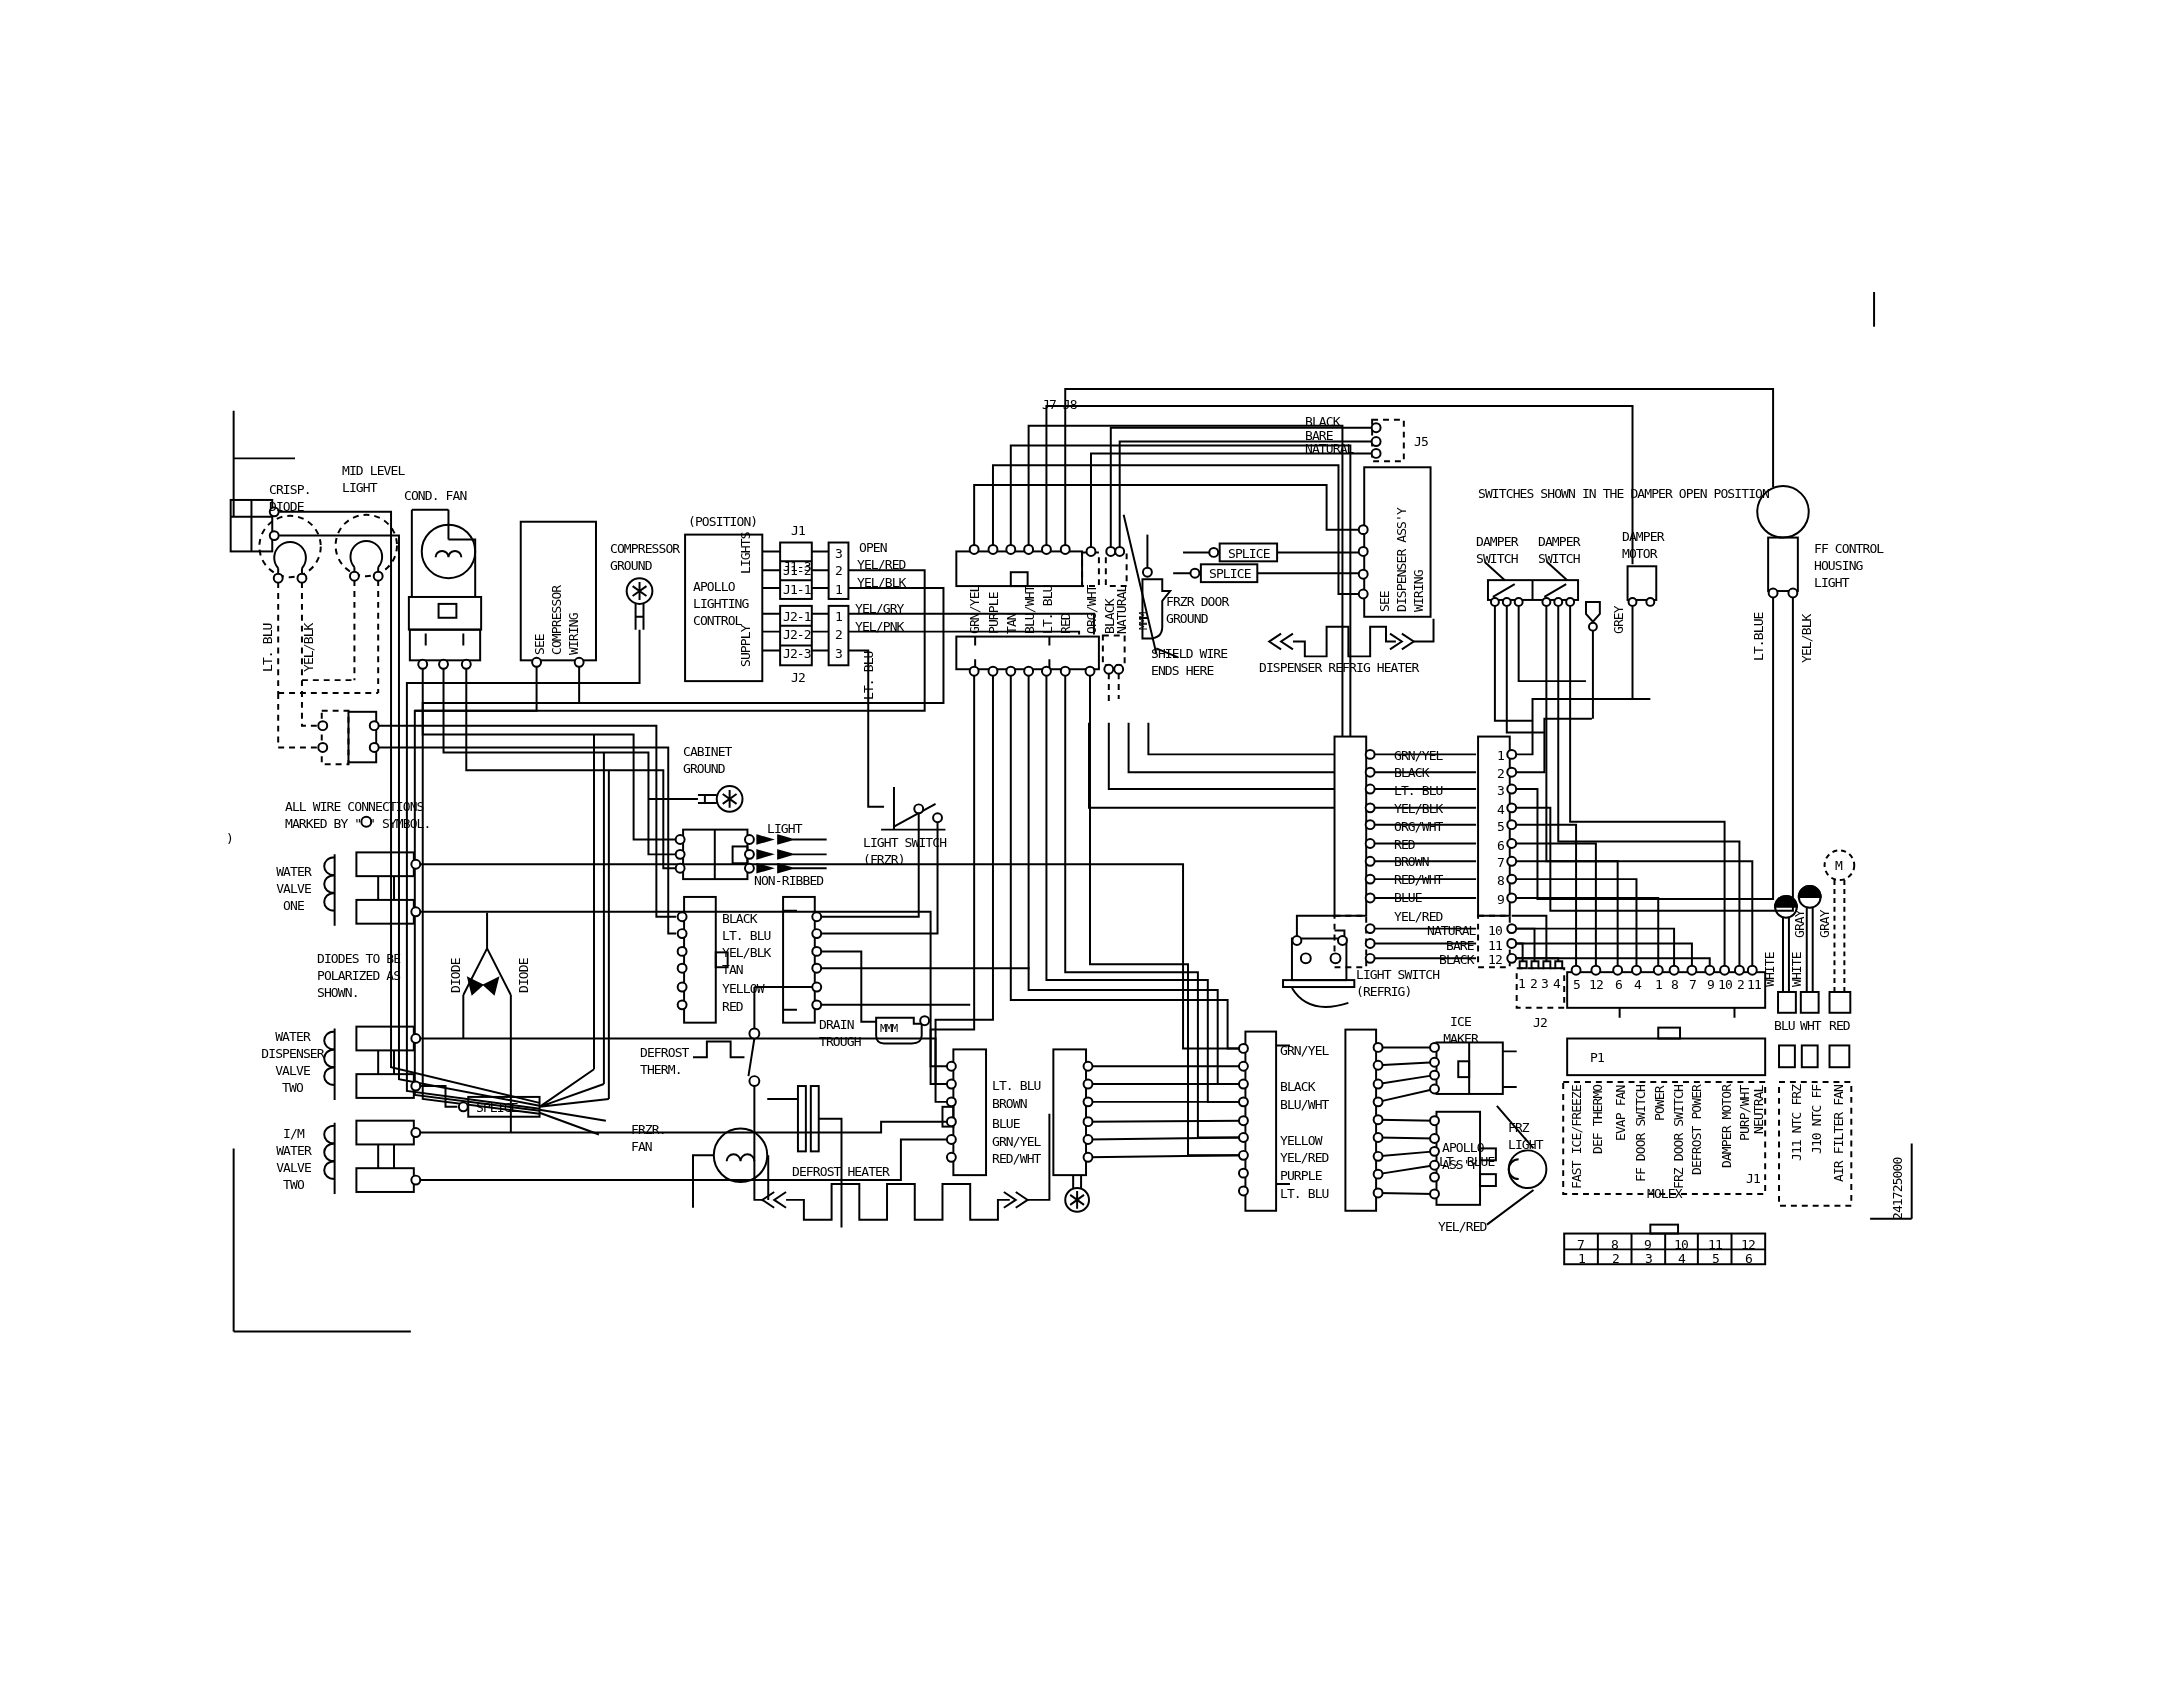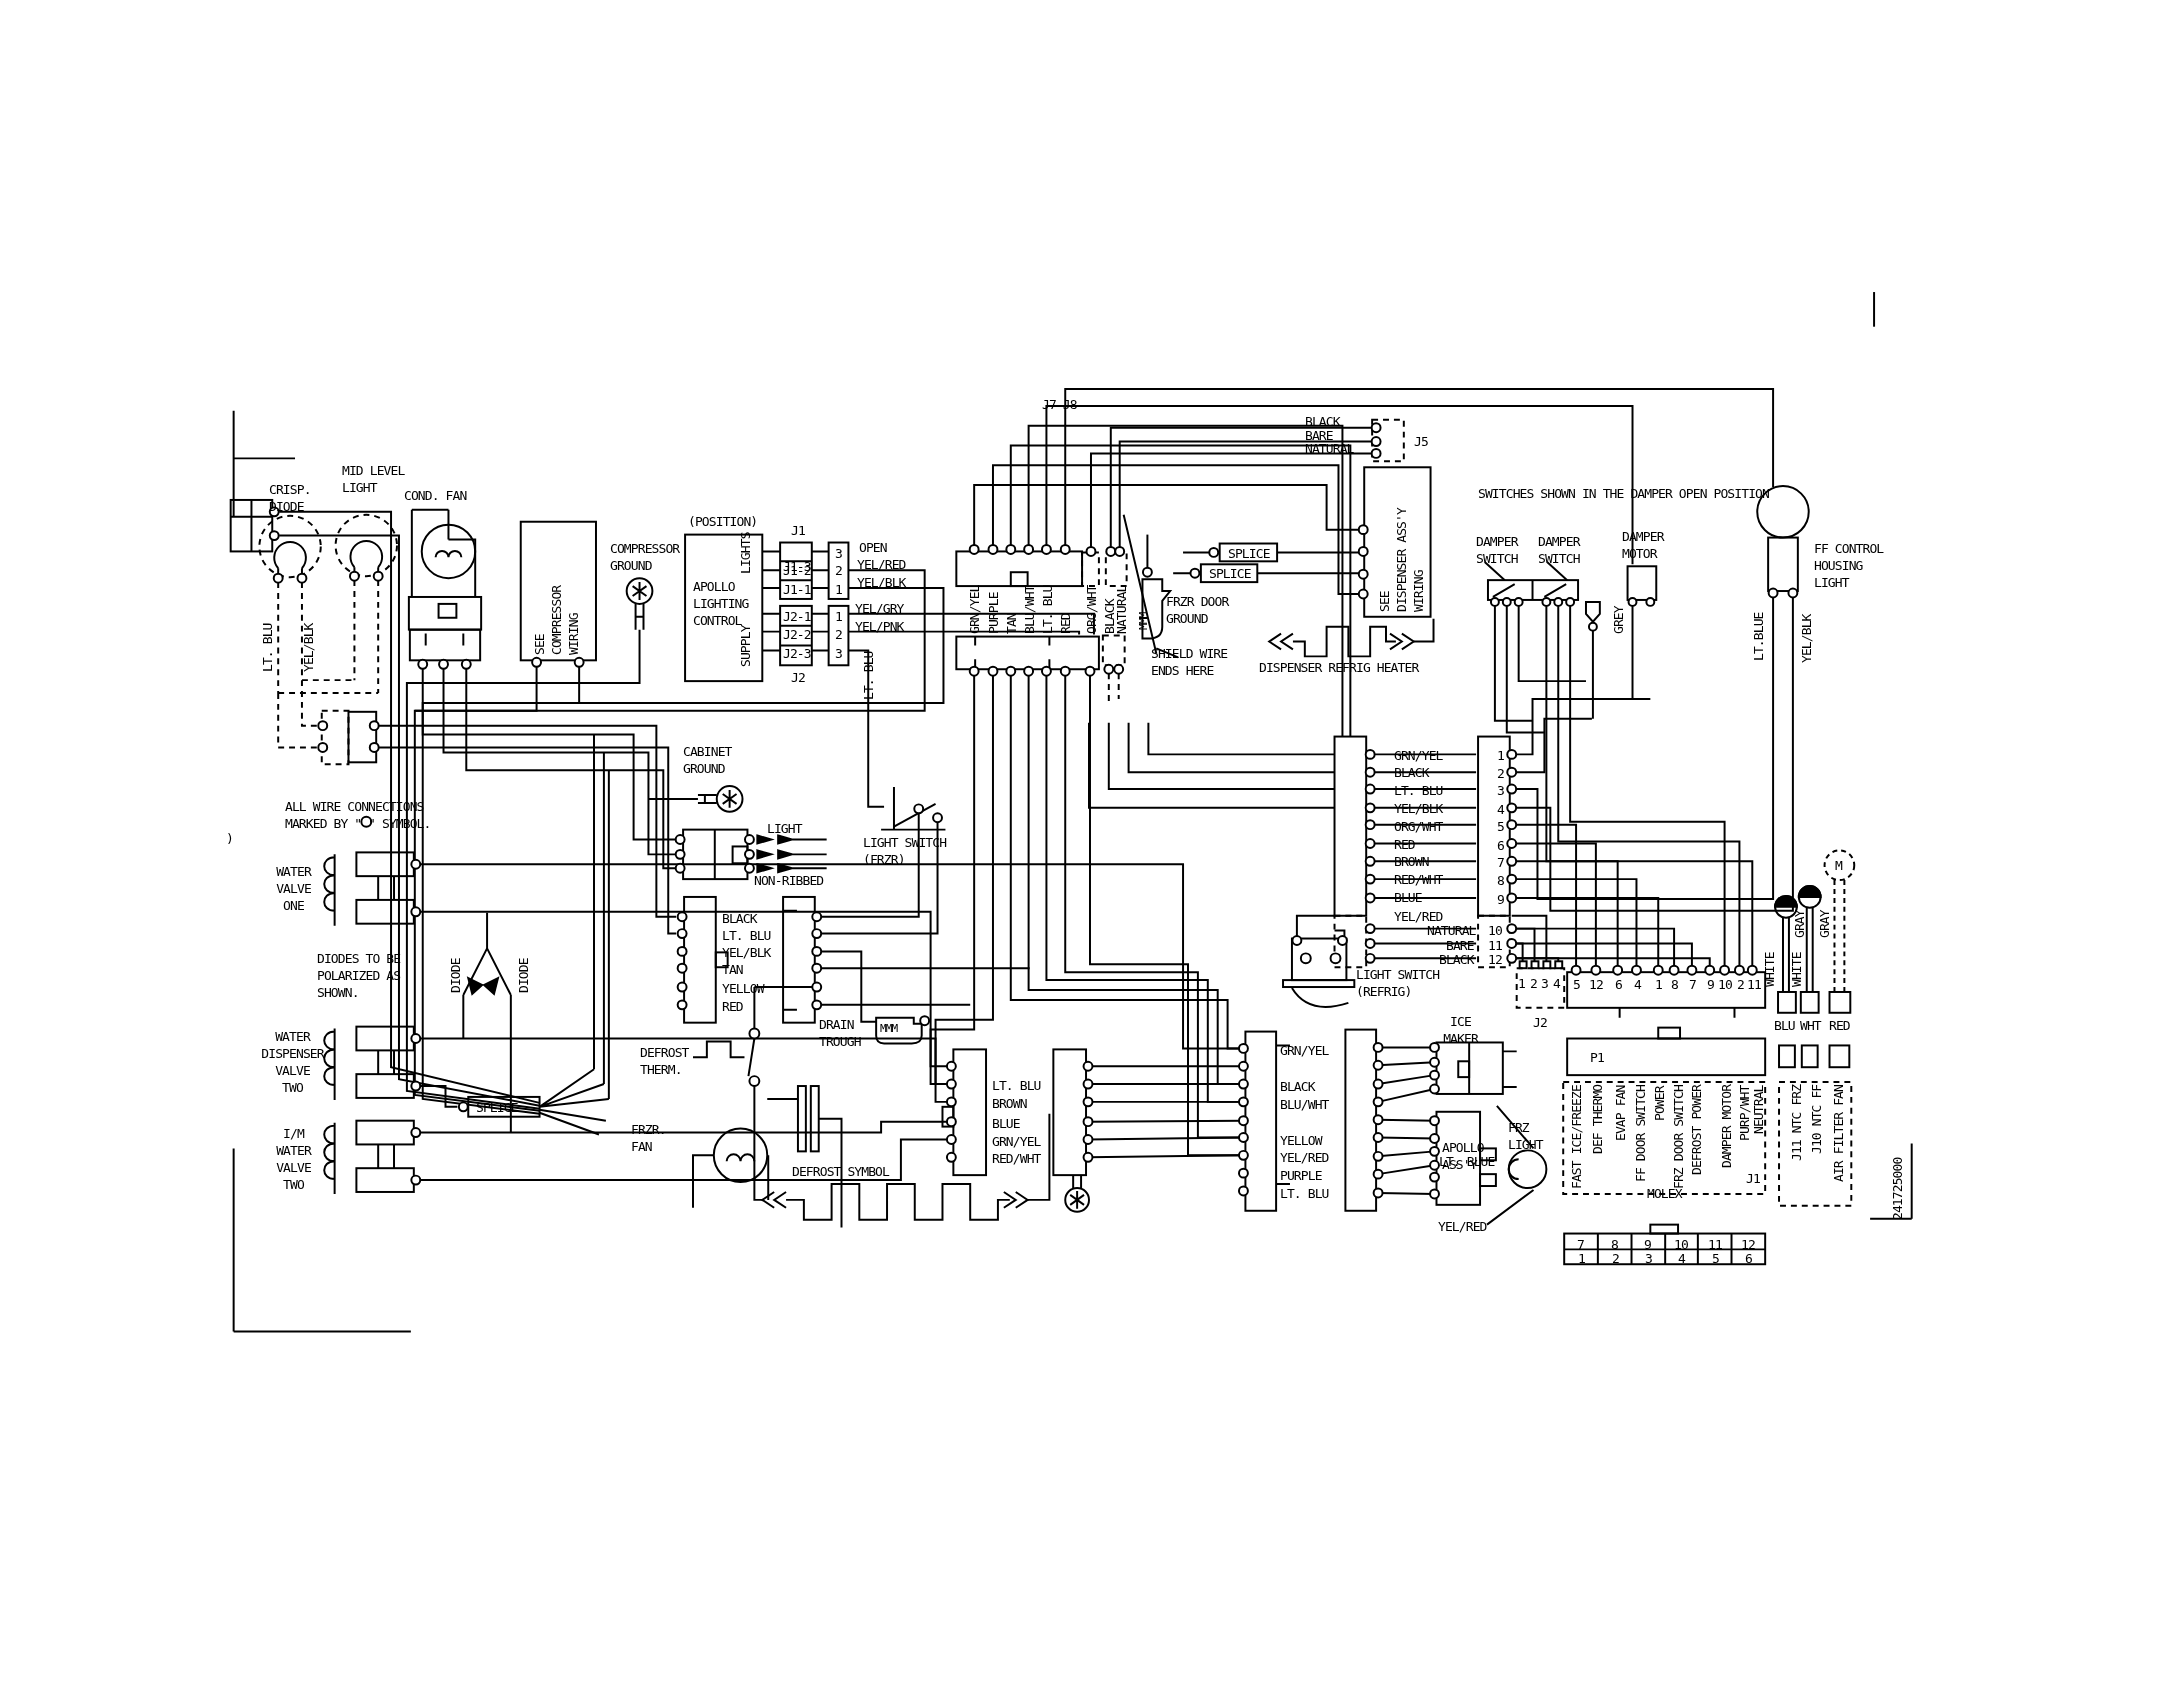--- a/index.html
+++ b/index.html
@@ -696,7 +696,7 @@
 THERM.</div>
 <div class="lbl" style="left:631px;top:1121px">FRZR.
 FAN</div>
-<div class="lbl" style="left:792px;top:1163px">DEFROST SYMBOL</div>
+<div class="lbl" style="left:792px;top:1163px">DEFROST HEATER</div>
 
 <div class="lbl" style="left:992px;top:1077px">LT. BLU</div>
 <div class="lbl" style="left:992px;top:1095px">BROWN</div>

